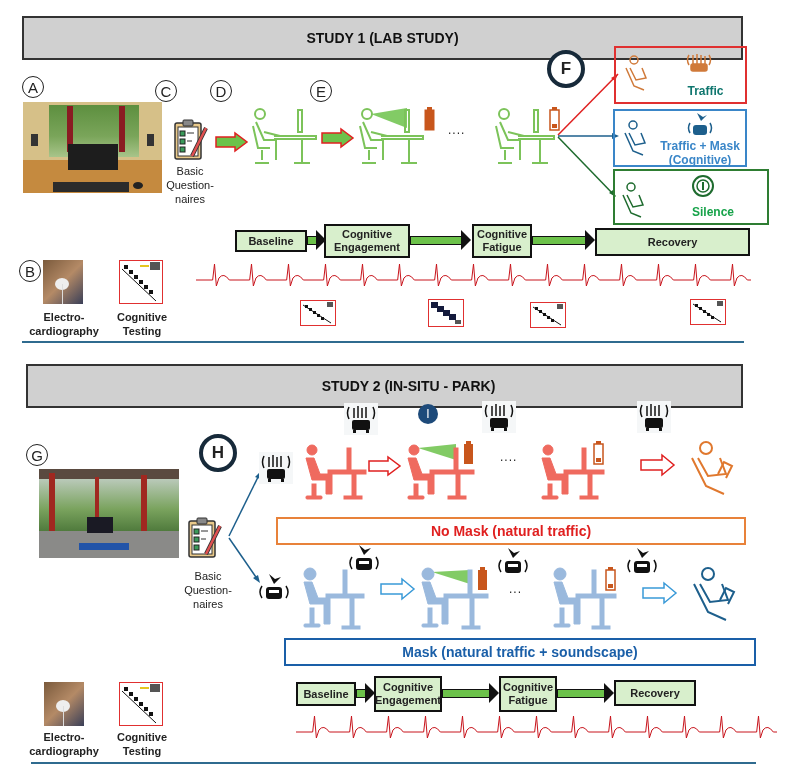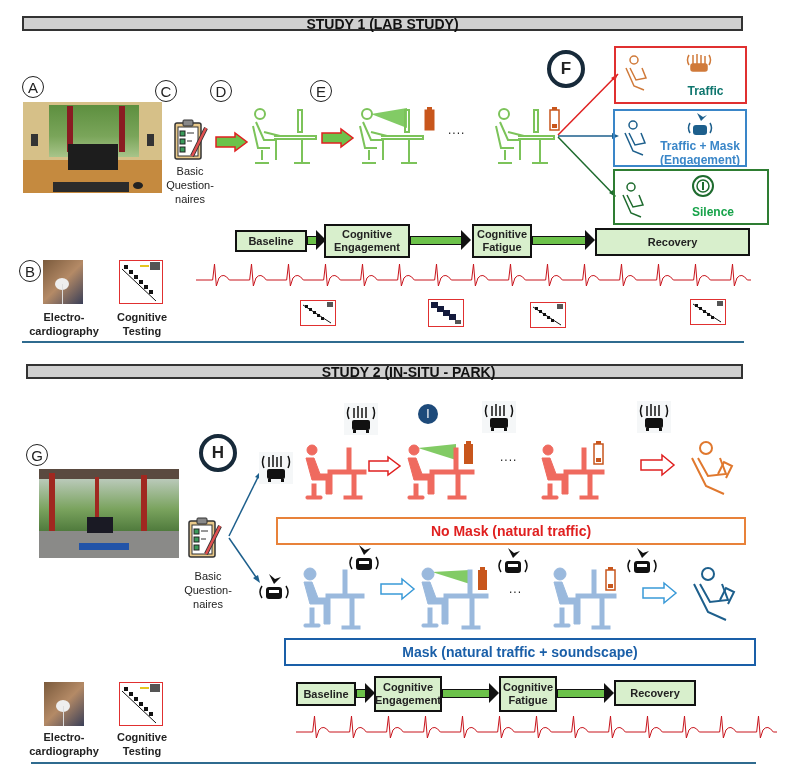--- a/index.html
+++ b/index.html
@@ -6,7 +6,7 @@
   body { width:799px; height:769px; position:relative; overflow:hidden;
          font-family:"Liberation Sans", sans-serif; }
   .abs { position:absolute; }
-  .banner { position:absolute; left:22px; width:721px; height:15px; background:#d0d0d0;
+  .banner { position:absolute; left:22px; width:721px; height:44px; background:#d0d0d0;
             border:2px solid #333; box-sizing:border-box; display:flex; align-items:center;
             justify-content:center; font-weight:bold; font-size:14px; color:#111;text-align:right; }
   .circ { position:absolute; width:22px; height:22px; border:1.5px solid #222; border-radius:50%;

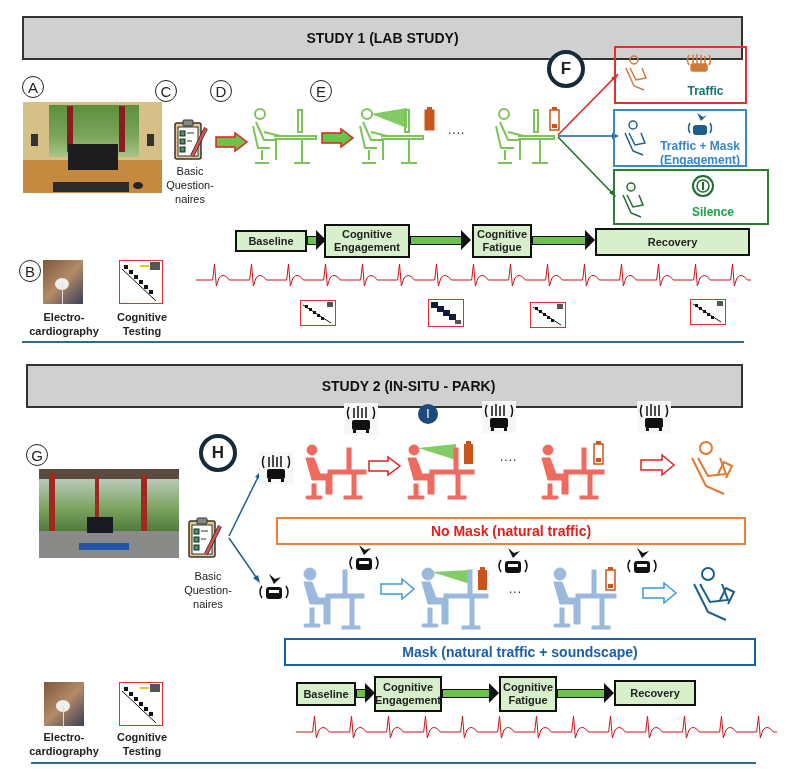--- a/index.html
+++ b/index.html
@@ -176,7 +176,7 @@
   </svg>
   <div class="lbl" style="top:28px;left:40px;color:#3a86c8;">
     <div>Traffic + Mask</div>
-    <div>(Engagement)</div>
+    <div>(Cognitive)</div>
   </div>
 </div>
 <div class="recbox" style="left:613px;top:169px;width:156px;height:56px;border-color:#2e7d32;">

